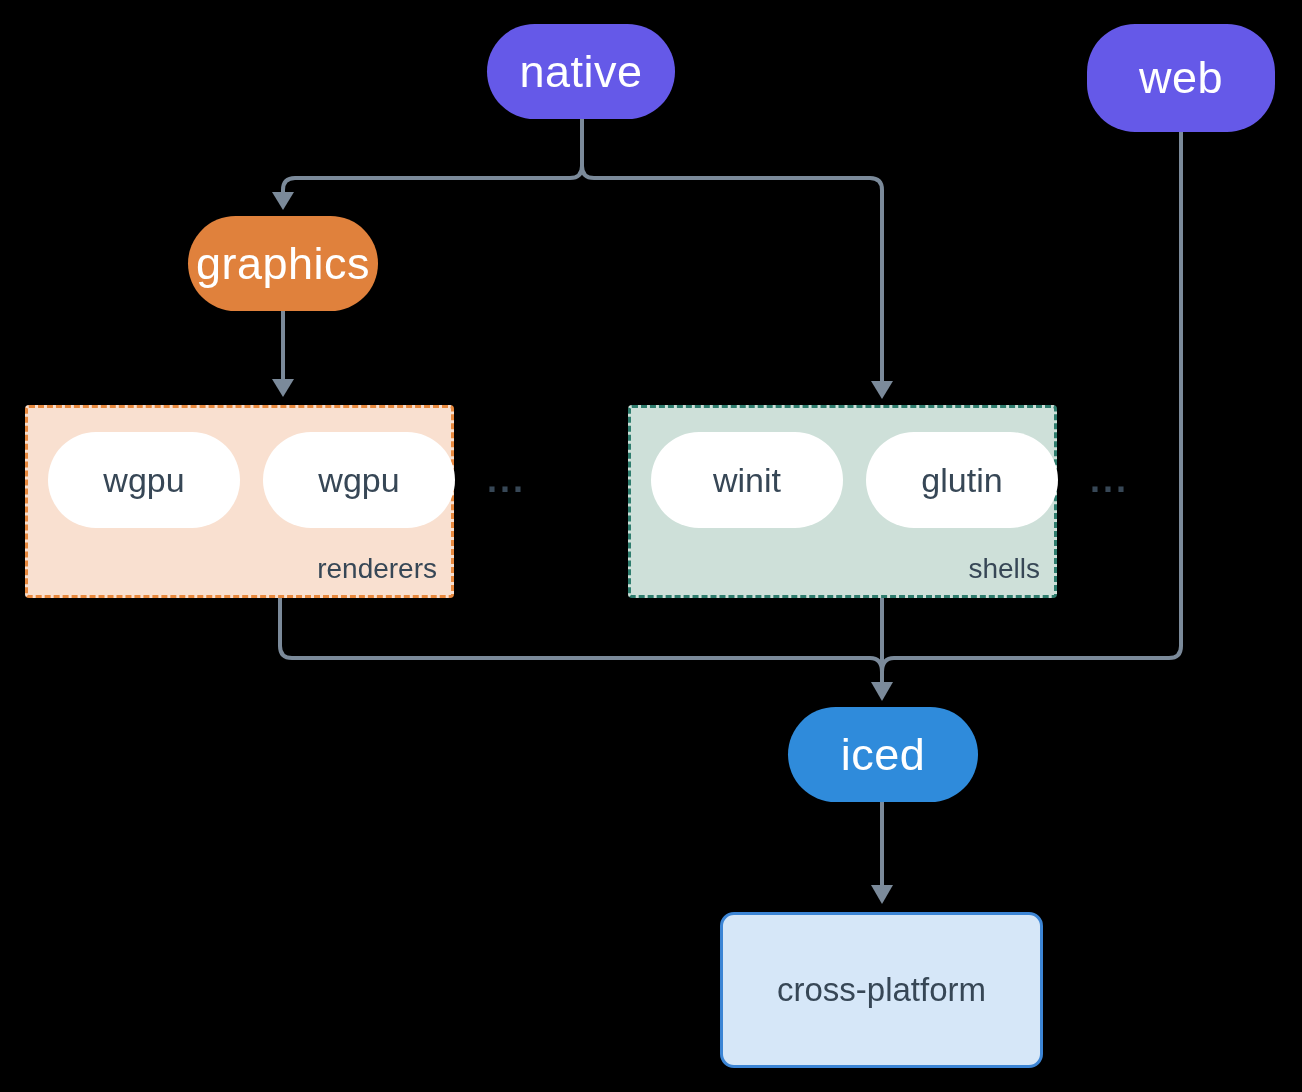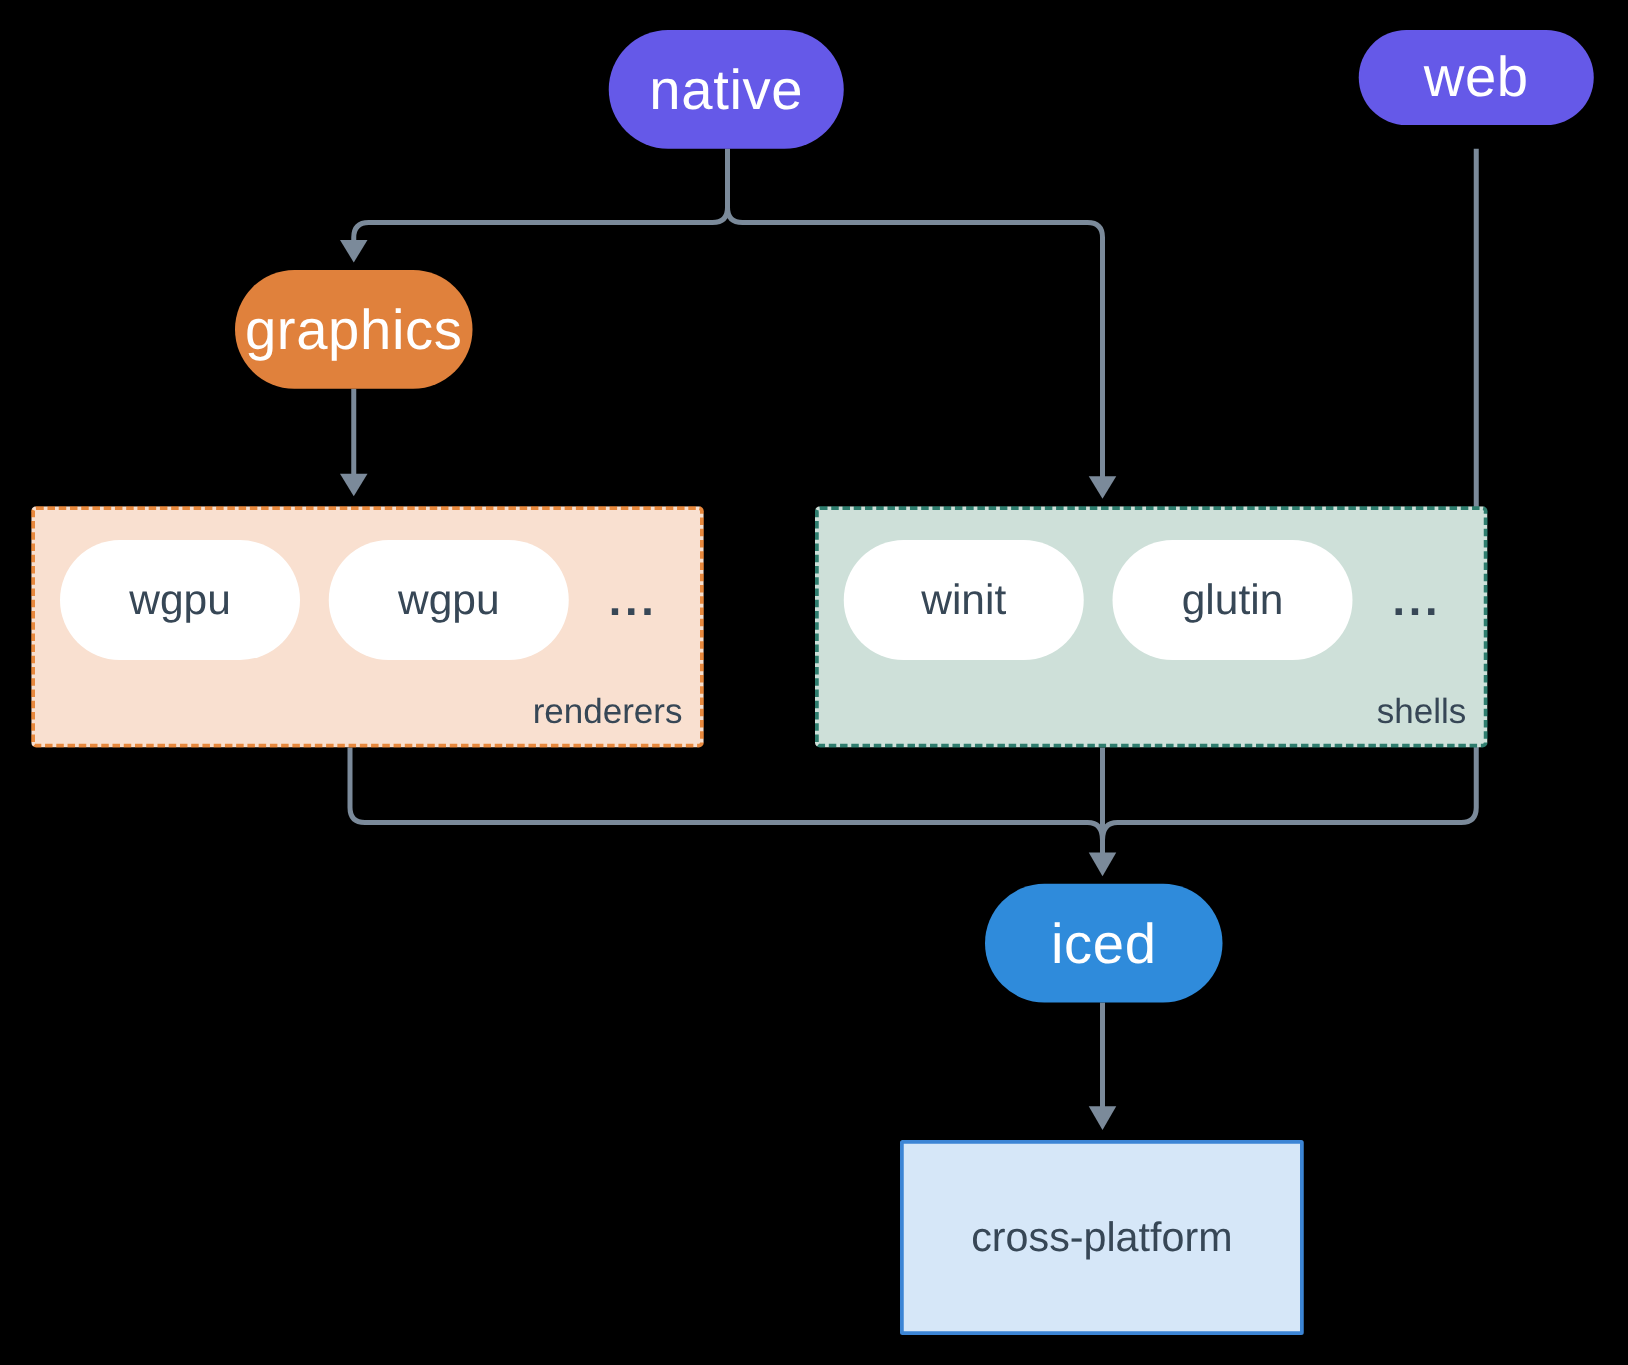--- a/index.html
+++ b/index.html
@@ -26,7 +26,7 @@
     letter-spacing: 0.5px;
   }
   #node-native  { left: 487px;  top: 24px;  width: 188px; height: 95px; background: var(--node-purple); }
-  #node-web     { left: 1087px; top: 24px;  width: 188px; height: 76px; background: var(--node-purple); }
+  #node-web     { left: 1087px; top: 24px;  width: 188px; height: 108px; background: var(--node-purple); }
   #node-graphics{ left: 188px;  top: 216px; width: 190px; height: 95px; background: var(--node-orange); }
   #node-iced    { left: 788px;  top: 707px; width: 190px; height: 95px; background: var(--node-blue); }
 

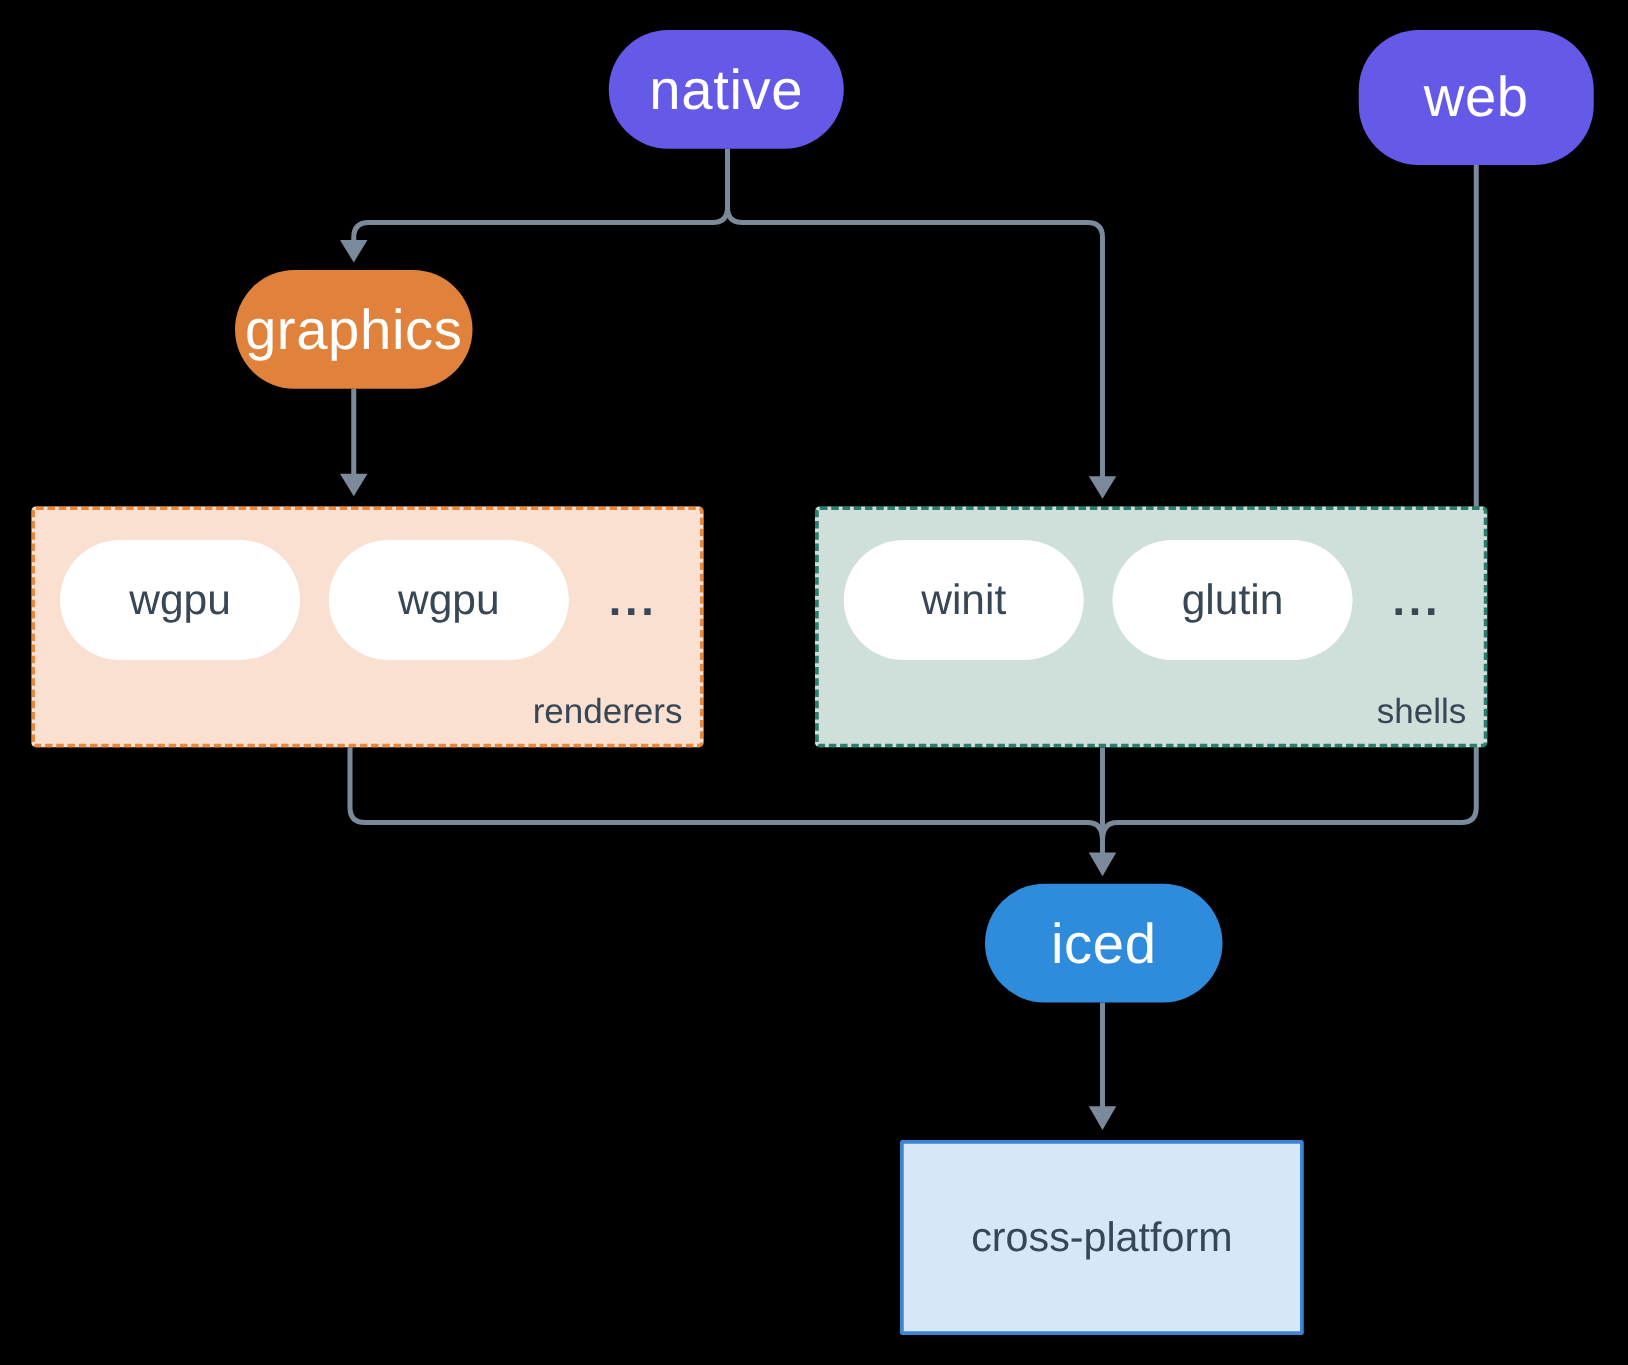--- a/index.html
+++ b/index.html
@@ -33,7 +33,7 @@
   .group {
     position: absolute;
     top: 405px;
-    width: 538px;
+    width: 429px;
     height: 193px;
     border: 3px dashed;
     border-radius: 4px;

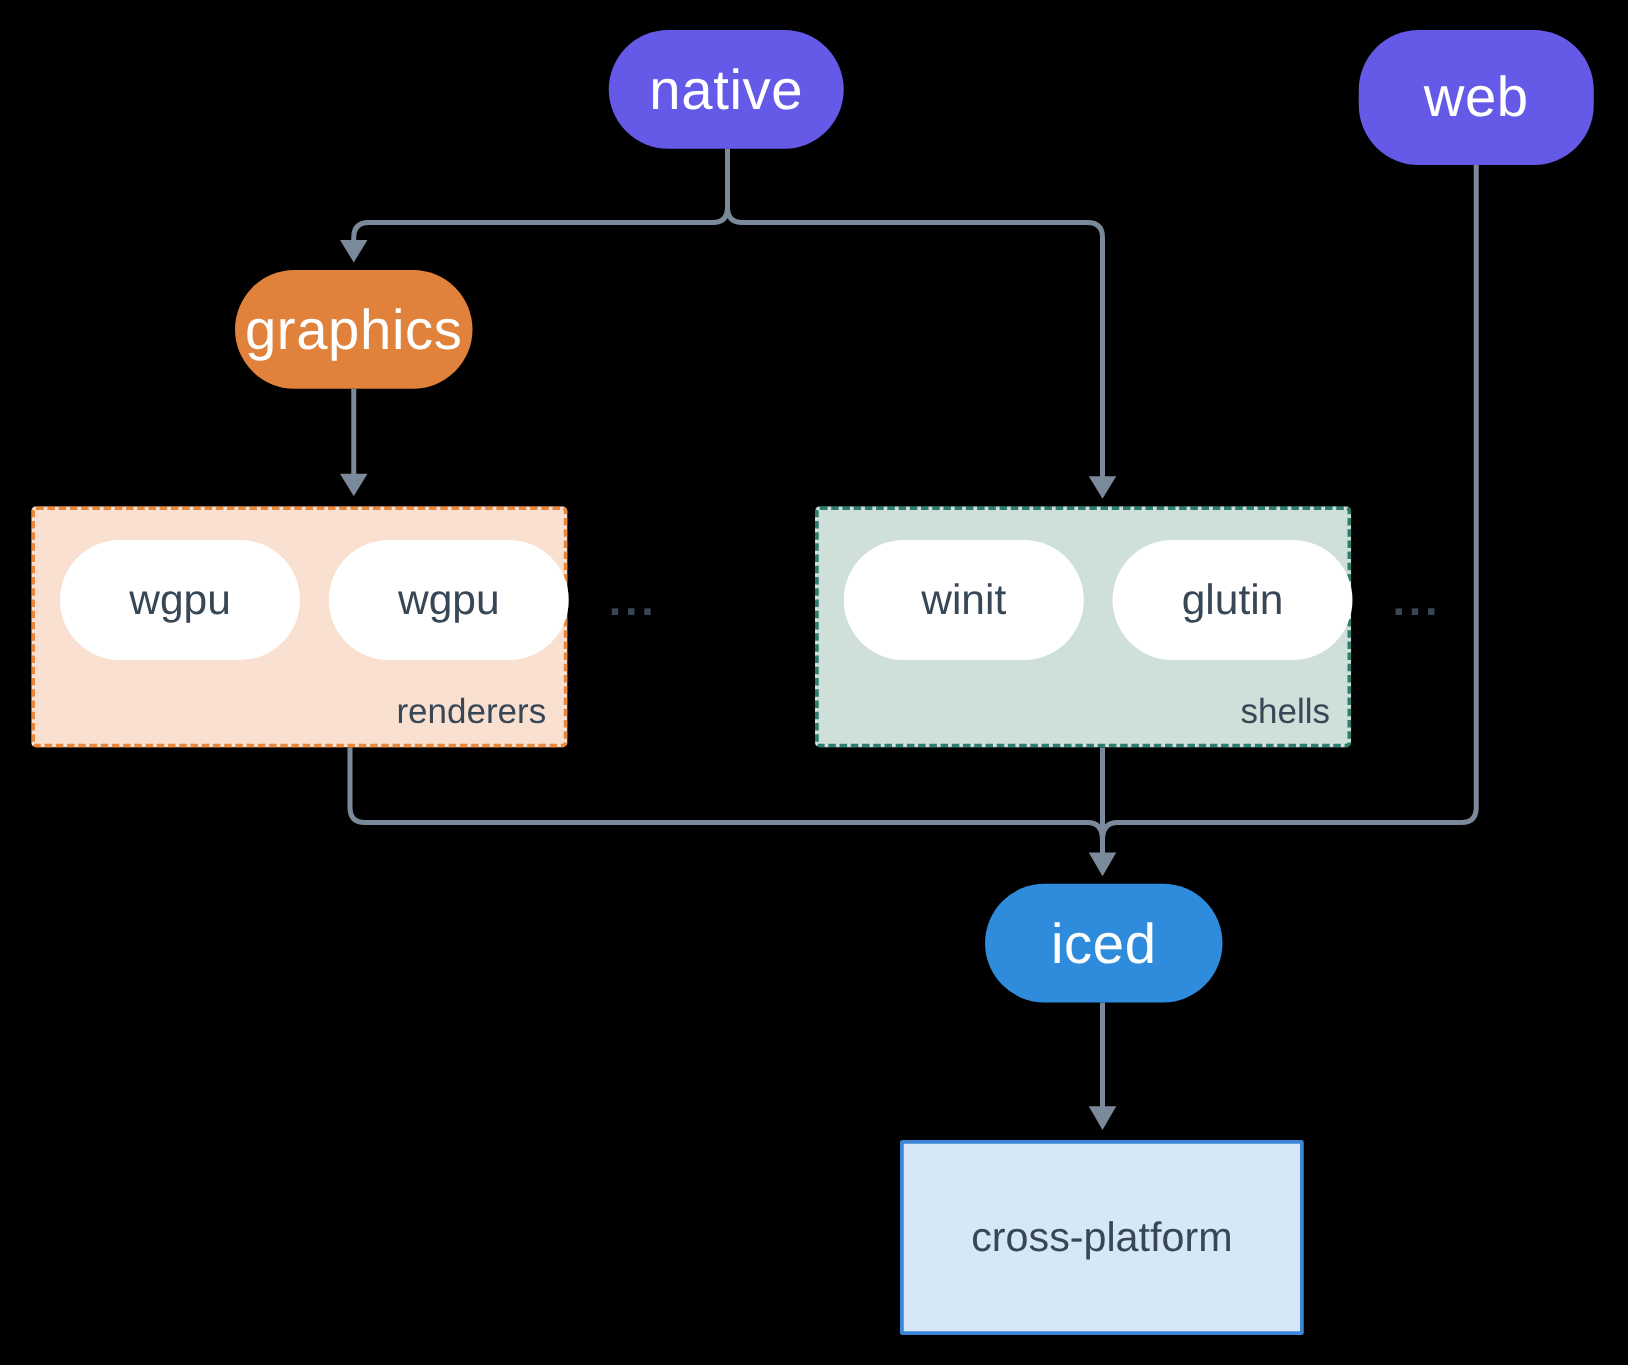--- a/index.html
+++ b/index.html
@@ -40,7 +40,7 @@
     box-sizing: border-box;
   }
   #group-renderers { left: 25px;  background: var(--renderers-bg); border-color: var(--renderers-border); }
-  #group-shells    { left: 652px; background: var(--shells-bg);    border-color: var(--shells-border); }
+  #group-shells    { left: 628px; background: var(--shells-bg);    border-color: var(--shells-border); }
 
   .chip-row { display: flex; align-items: center; padding: 24px 0 0 20px; }
   .chip {

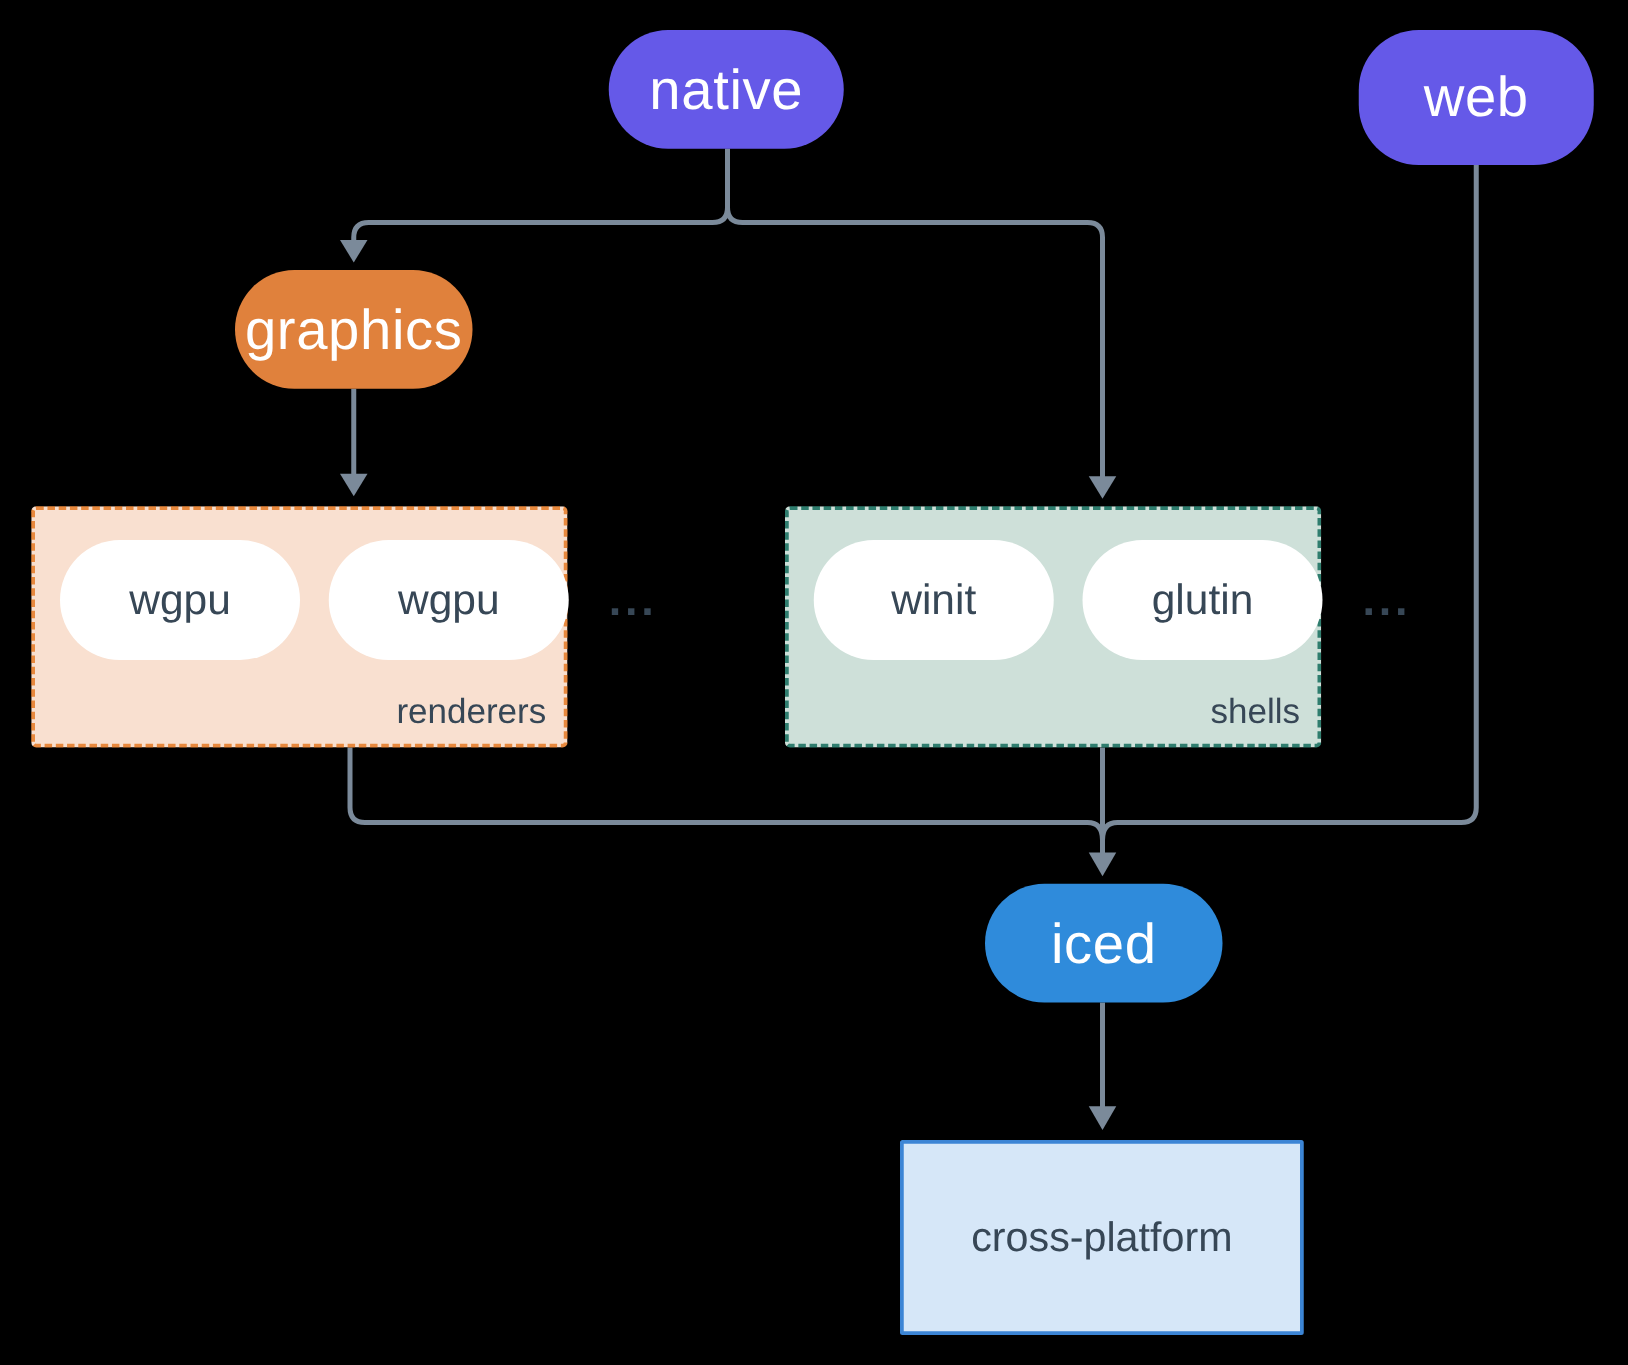--- a/index.html
+++ b/index.html
@@ -79,7 +79,7 @@
     height: 156px;
     background: var(--app-bg);
     border: 3px solid var(--app-border);
-    border-radius: 2px;
+    border-radius: 14px;
     box-sizing: border-box;
     display: flex;
     flex-direction: column;

